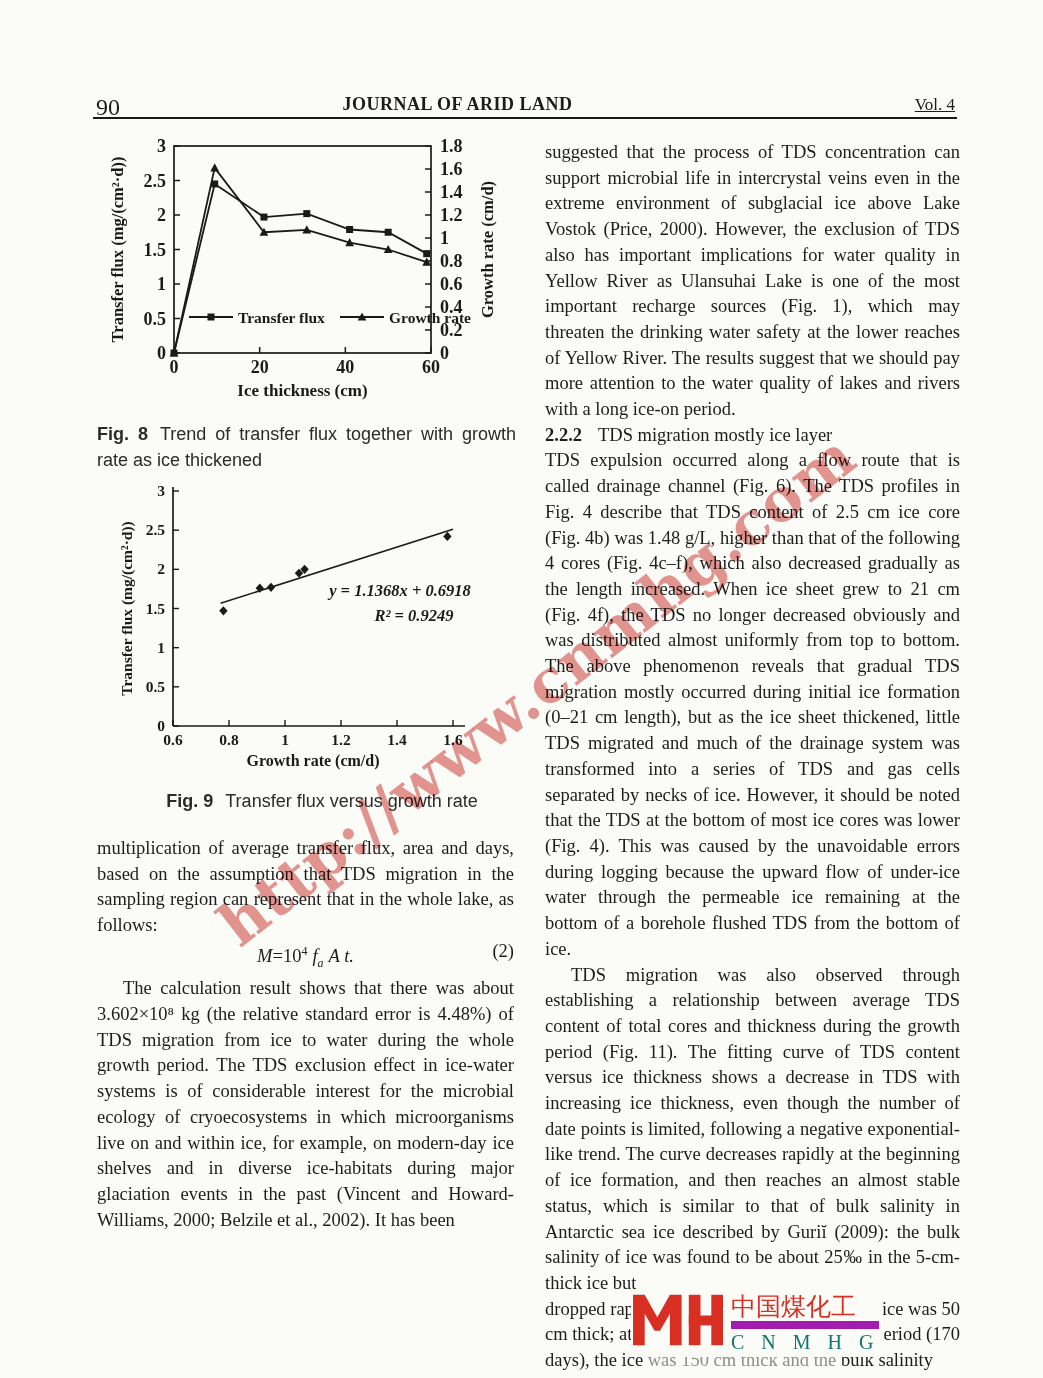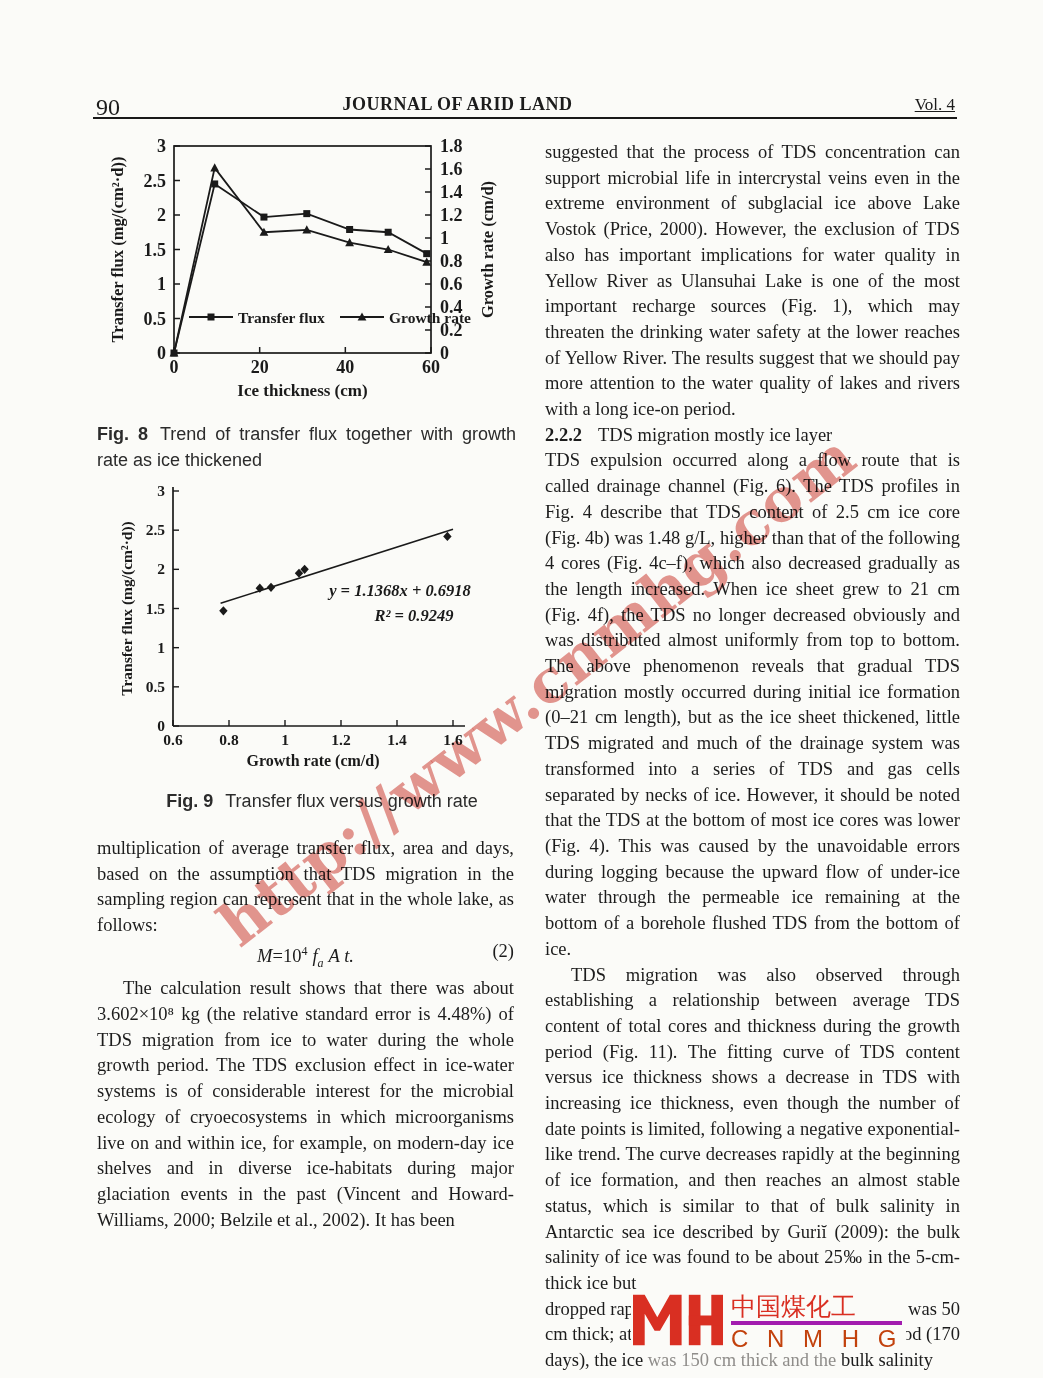--- a/index.html
+++ b/index.html
@@ -54,7 +54,7 @@
   .logo-right{margin-left:8px;display:flex;flex-direction:column;}
   .logo-cn{
     font-family:"DejaVu Sans",sans-serif;font-size:25px;line-height:27px;color:#d92f22;
-    border-bottom:4px solid #a21caf;padding-bottom:1px;white-space:nowrap;
+    border-bottom:8px solid #a21caf;padding-bottom:1px;white-space:nowrap;
   }
   .logo-latin{
     font-family:Liberation Sans, sans-serif;font-size:24px;color:#c2410c;letter-spacing:6px;margin-top:1px;

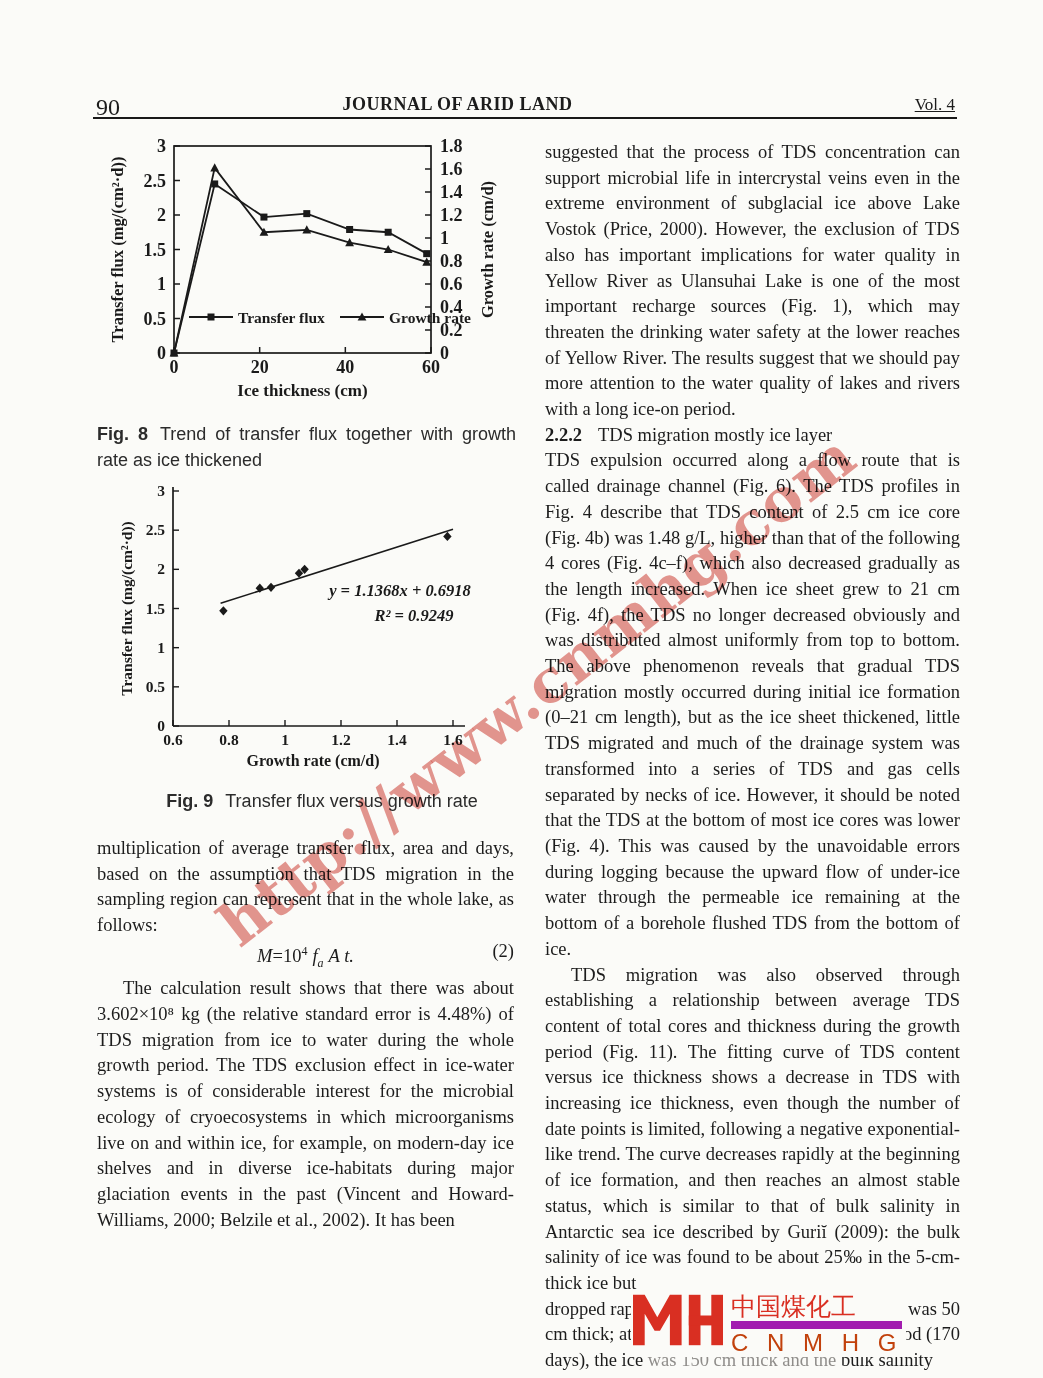--- a/index.html
+++ b/index.html
@@ -57,7 +57,7 @@
     border-bottom:8px solid #a21caf;padding-bottom:1px;white-space:nowrap;
   }
   .logo-latin{
-    font-family:Liberation Sans, sans-serif;font-size:24px;color:#c2410c;letter-spacing:6px;margin-top:1px;
+    font-family:Liberation Serif, serif;font-size:20px;color:#0f766e;letter-spacing:6px;margin-top:1px;
   }
 </style>
 </head>

